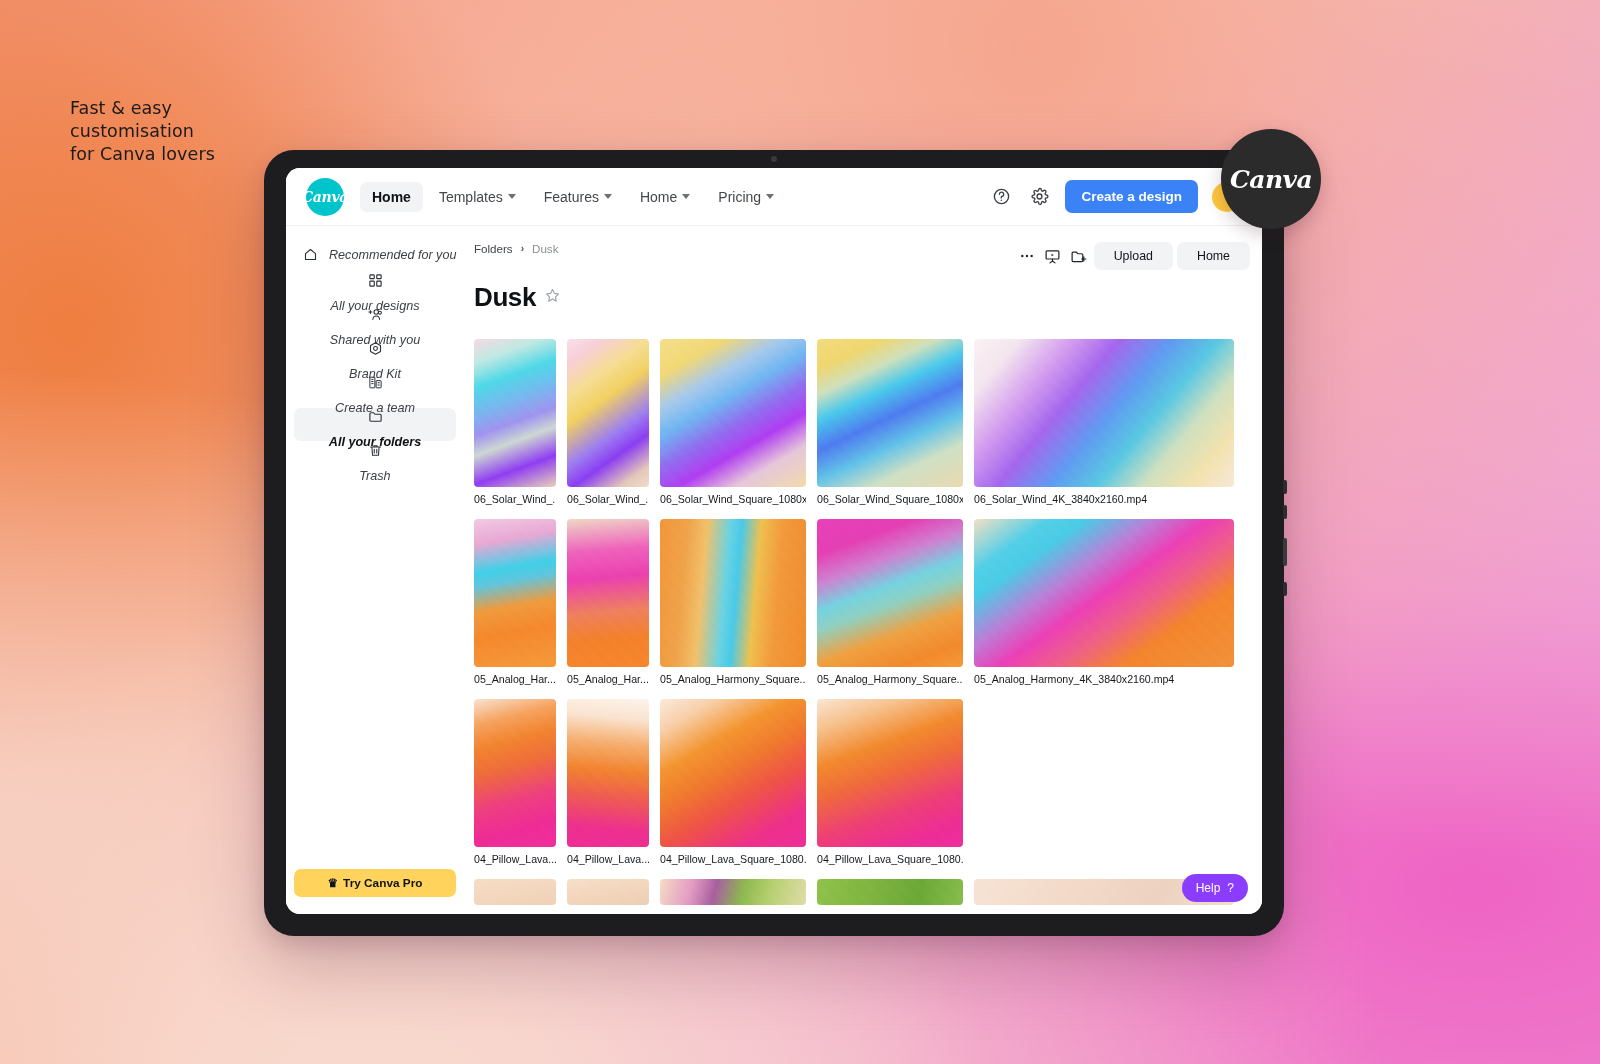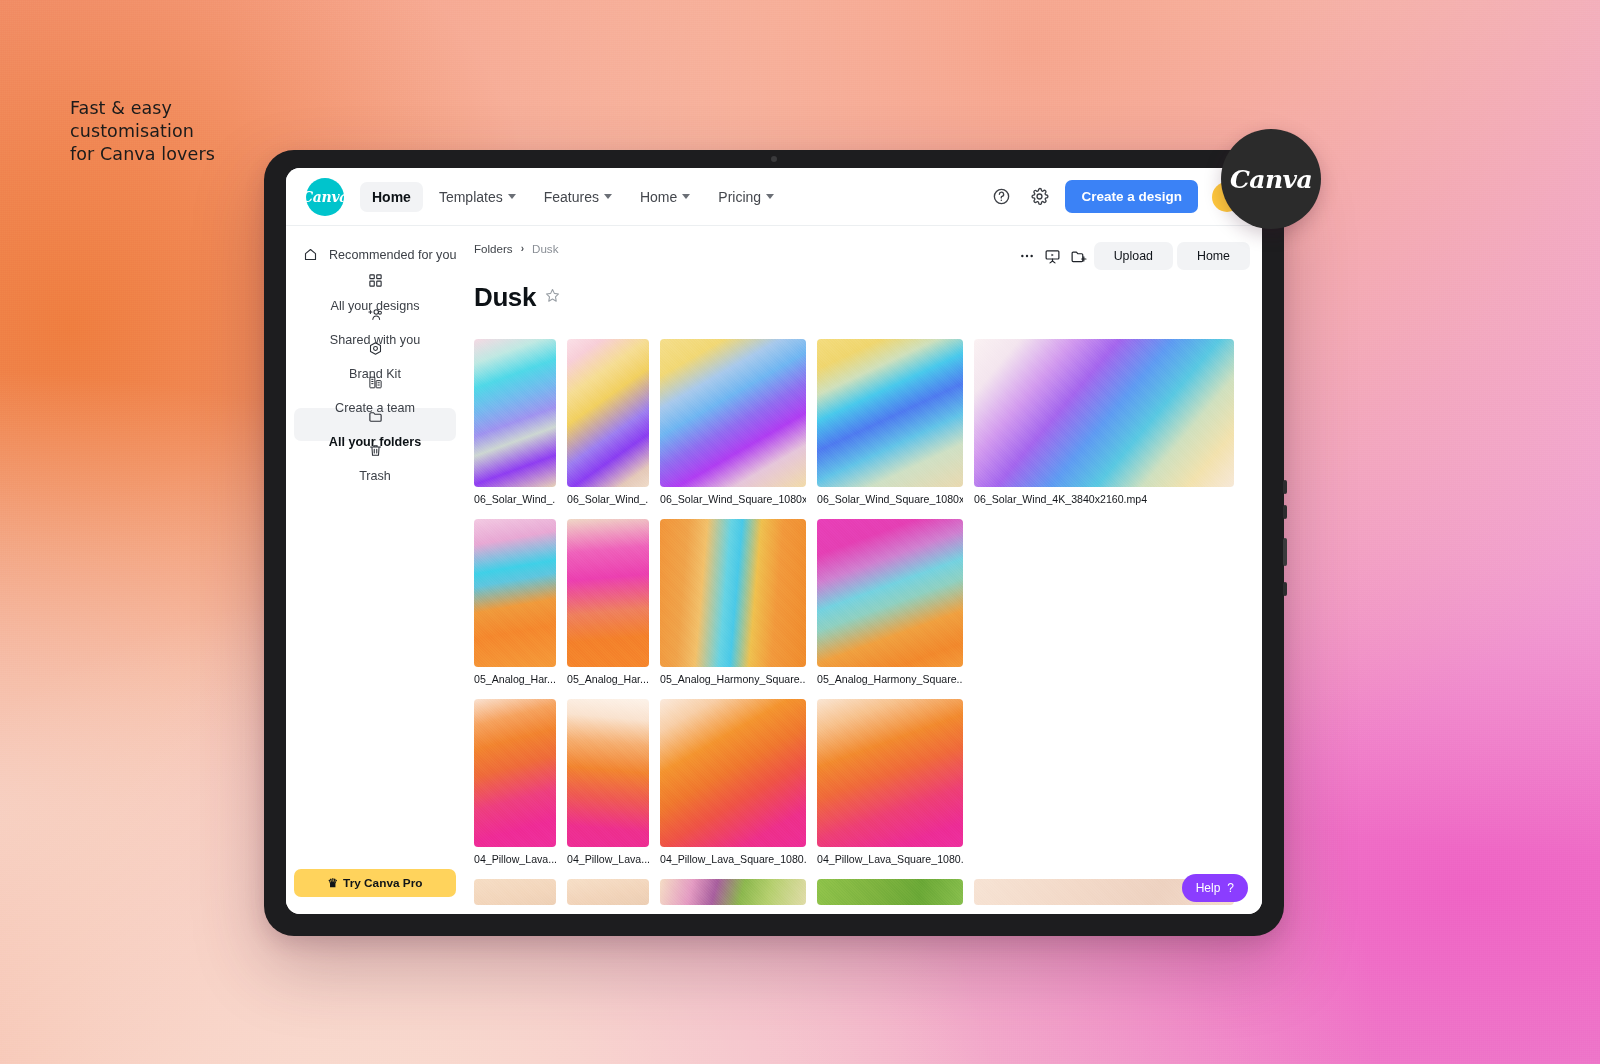--- a/index.html
+++ b/index.html
@@ -91,7 +91,7 @@
   .side-item {
     display:flex; align-items:center; gap:11px; height:33px;
     margin:0 8px; padding:0 8px; border-radius:7px;
-    font-size:12.6px; color:#3c4047; cursor:pointer; white-space:nowrap;
+    font-size:12.6px; color:#3c4047; cursor:pointer; white-space:nowrap;font-style:italic;
   }
   .side-item + .side-item { margin-top:1px;flex-direction:column; }
   .side-item.active { background:#f2f3f5; font-weight:700; color:#0d1216; }

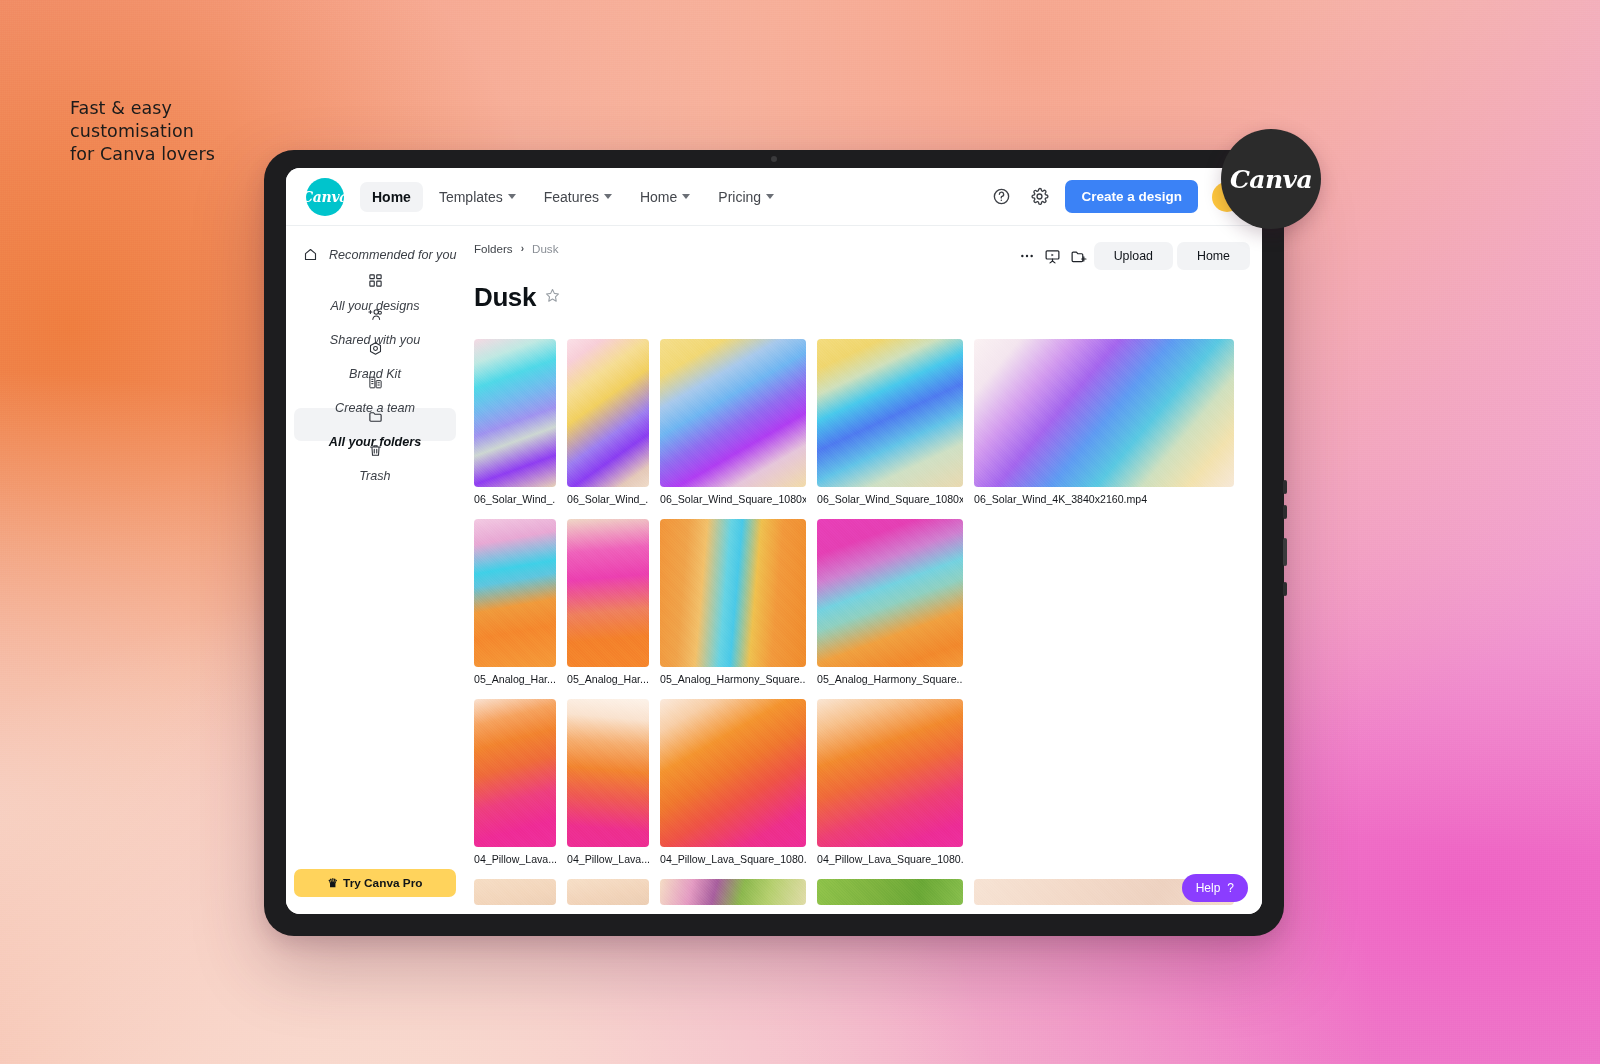--- a/index.html
+++ b/index.html
@@ -402,6 +402,12 @@
                 </div>
                 <div class="cap" style="max-width: 146px;">05_Analog_Harmony_Square...</div>
               </div>
+              <div class="cell">
+                <div class="thumb" style="width: 260px; height: 148px; background: linear-gradient(145deg, rgb(243, 224, 194) 0%, rgb(82, 207, 232) 16%, rgb(73, 203, 230) 24%, rgb(185, 127, 216) 38%, rgb(236, 63, 182) 50%, rgb(239, 95, 134) 62%, rgb(244, 132, 44) 76%, rgb(242, 145, 58) 100%);">
+                  <div class="noise"></div>
+                </div>
+                <div class="cap" style="max-width: 260px;">05_Analog_Harmony_4K_3840x2160.mp4</div>
+              </div>
             </div>
             <div class="grow">
               <div class="cell">

